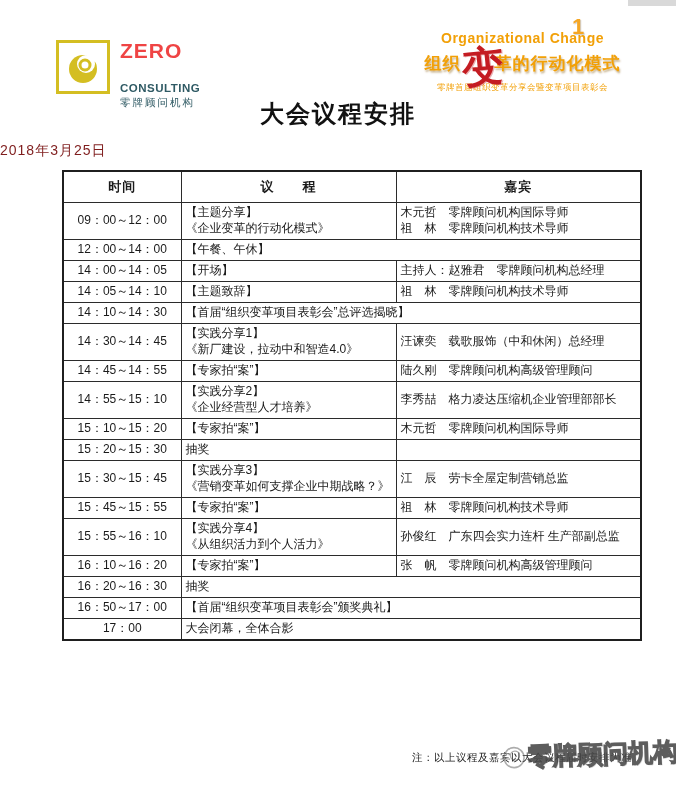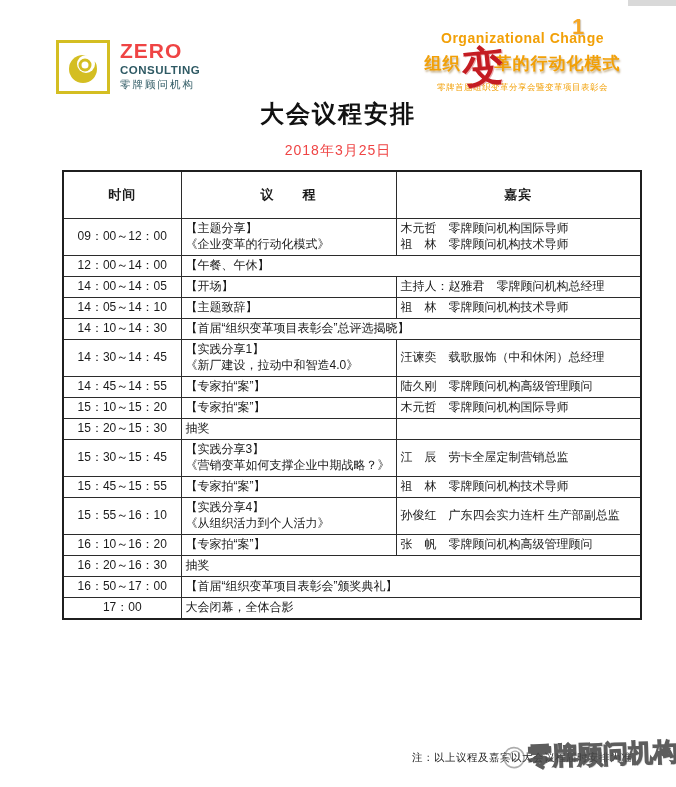--- a/index.html
+++ b/index.html
@@ -15,7 +15,7 @@
   }
   .logo-text{margin-left:10px;line-height:1.05;}
   .logo-zero{font-size:21px;font-weight:bold;color:#ef4444;letter-spacing:1px;}
-  .logo-consulting{font-size:11.5px;font-weight:bold;color:#2f5a64;letter-spacing:0.5px;margin-top:2px;}
+  .logo-consulting{font-size:11.5px;font-weight:bold;color:#2f5a64;letter-spacing:0.5px;margin-top:20px;}
   .logo-cn{font-size:10.5px;color:#2f5a64;letter-spacing:2px;margin-top:3px;}
   
   .banner{position:absolute;left:400px;top:30px;width:245px;text-align:center;}

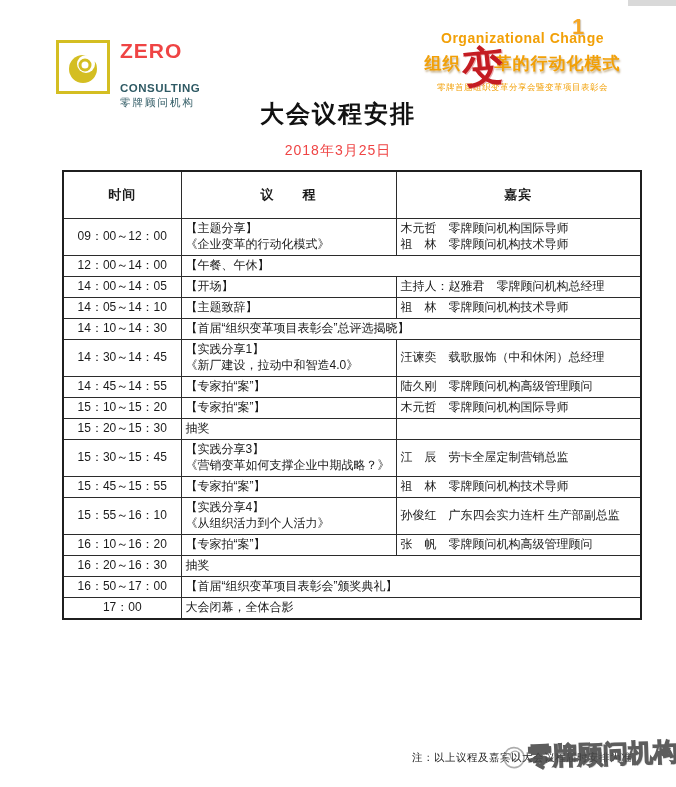--- a/index.html
+++ b/index.html
@@ -37,8 +37,8 @@
   
   .doc-title{position:absolute;left:0;top:98px;width:100%;text-align:center;
     font-size:24px;font-weight:bold;color:#111;letter-spacing:2px;}
-  .doc-date{position:absolute;left:0;top:142px;width:100%;text-align:center;
-    font-size:14px;color:#ef4444;letter-spacing:1px;}
+  .doc-date{position:absolute;left:0;top:142px;width:100%;text-align:left;
+    font-size:14px;color:#7f1d1d;letter-spacing:1px;}
   
   .agenda-wrap{position:absolute;left:62px;top:170px;}
   table.agenda{border-collapse:collapse;table-layout:fixed;width:578px;border:2px solid #1f1f1f;}

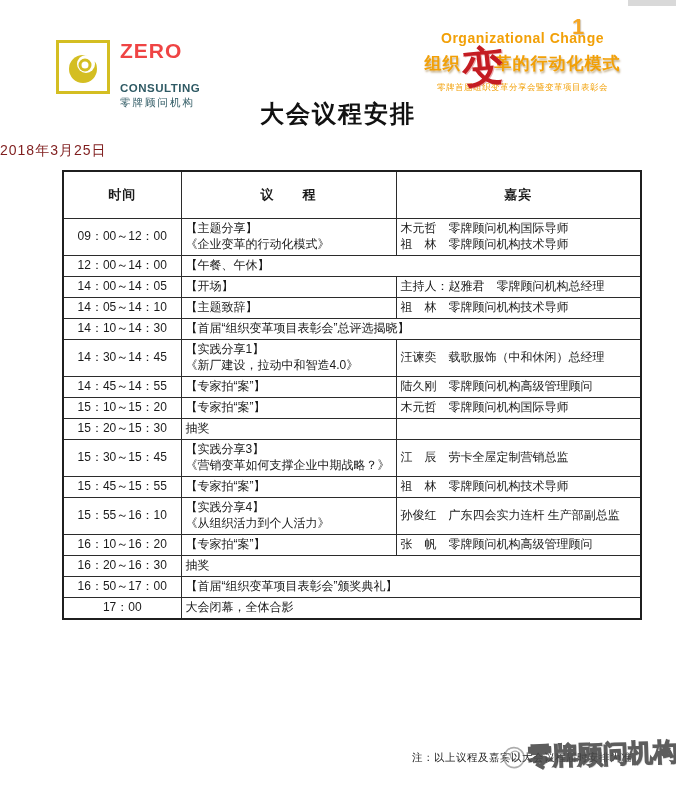--- a/index.html
+++ b/index.html
@@ -47,7 +47,7 @@
     border:1.5px solid #2b2b2b;font-size:12px;line-height:1.32;vertical-align:middle;
     padding:2px 4px;overflow:hidden;
   }
-  table.agenda th{height:22px;font-size:13px;font-weight:bold;letter-spacing:1px;text-align:center;padding:12px;}
+  table.agenda th{height:22px;font-size:13px;font-weight:bold;letter-spacing:1px;text-align:center;padding:4px;}
   tr.single{height:21px;} tr.tall{height:37px;}
   td.c-time{text-align:center;white-space:nowrap;padding:0;}
   td.c-agenda{text-align:left;padding-left:10px;}

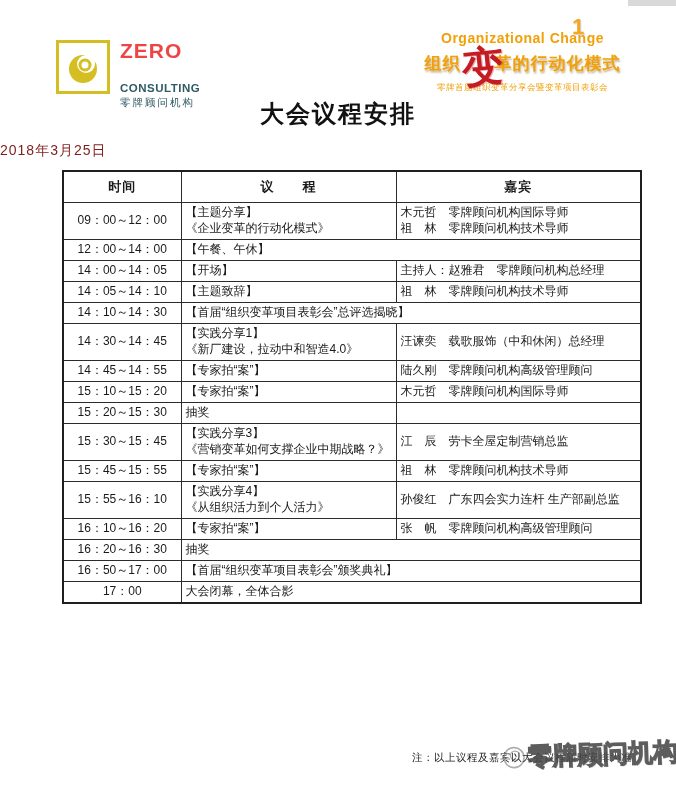--- a/index.html
+++ b/index.html
@@ -191,6 +191,18 @@
               <div>陆久刚　零牌顾问机构高级管理顾问</div>
             </td>
           </tr>
+          <tr class="tall">
+            <td class="c-time">
+              <div>14：55～15：10</div>
+            </td>
+            <td class="c-agenda">
+              <div>【实践分享2】</div>
+              <div>《企业经营型人才培养》</div>
+            </td>
+            <td class="c-guest">
+              <div>李秀喆　格力凌达压缩机企业管理部部长</div>
+            </td>
+          </tr>
           <tr class="single">
             <td class="c-time">
               <div>15：10～15：20</div>

